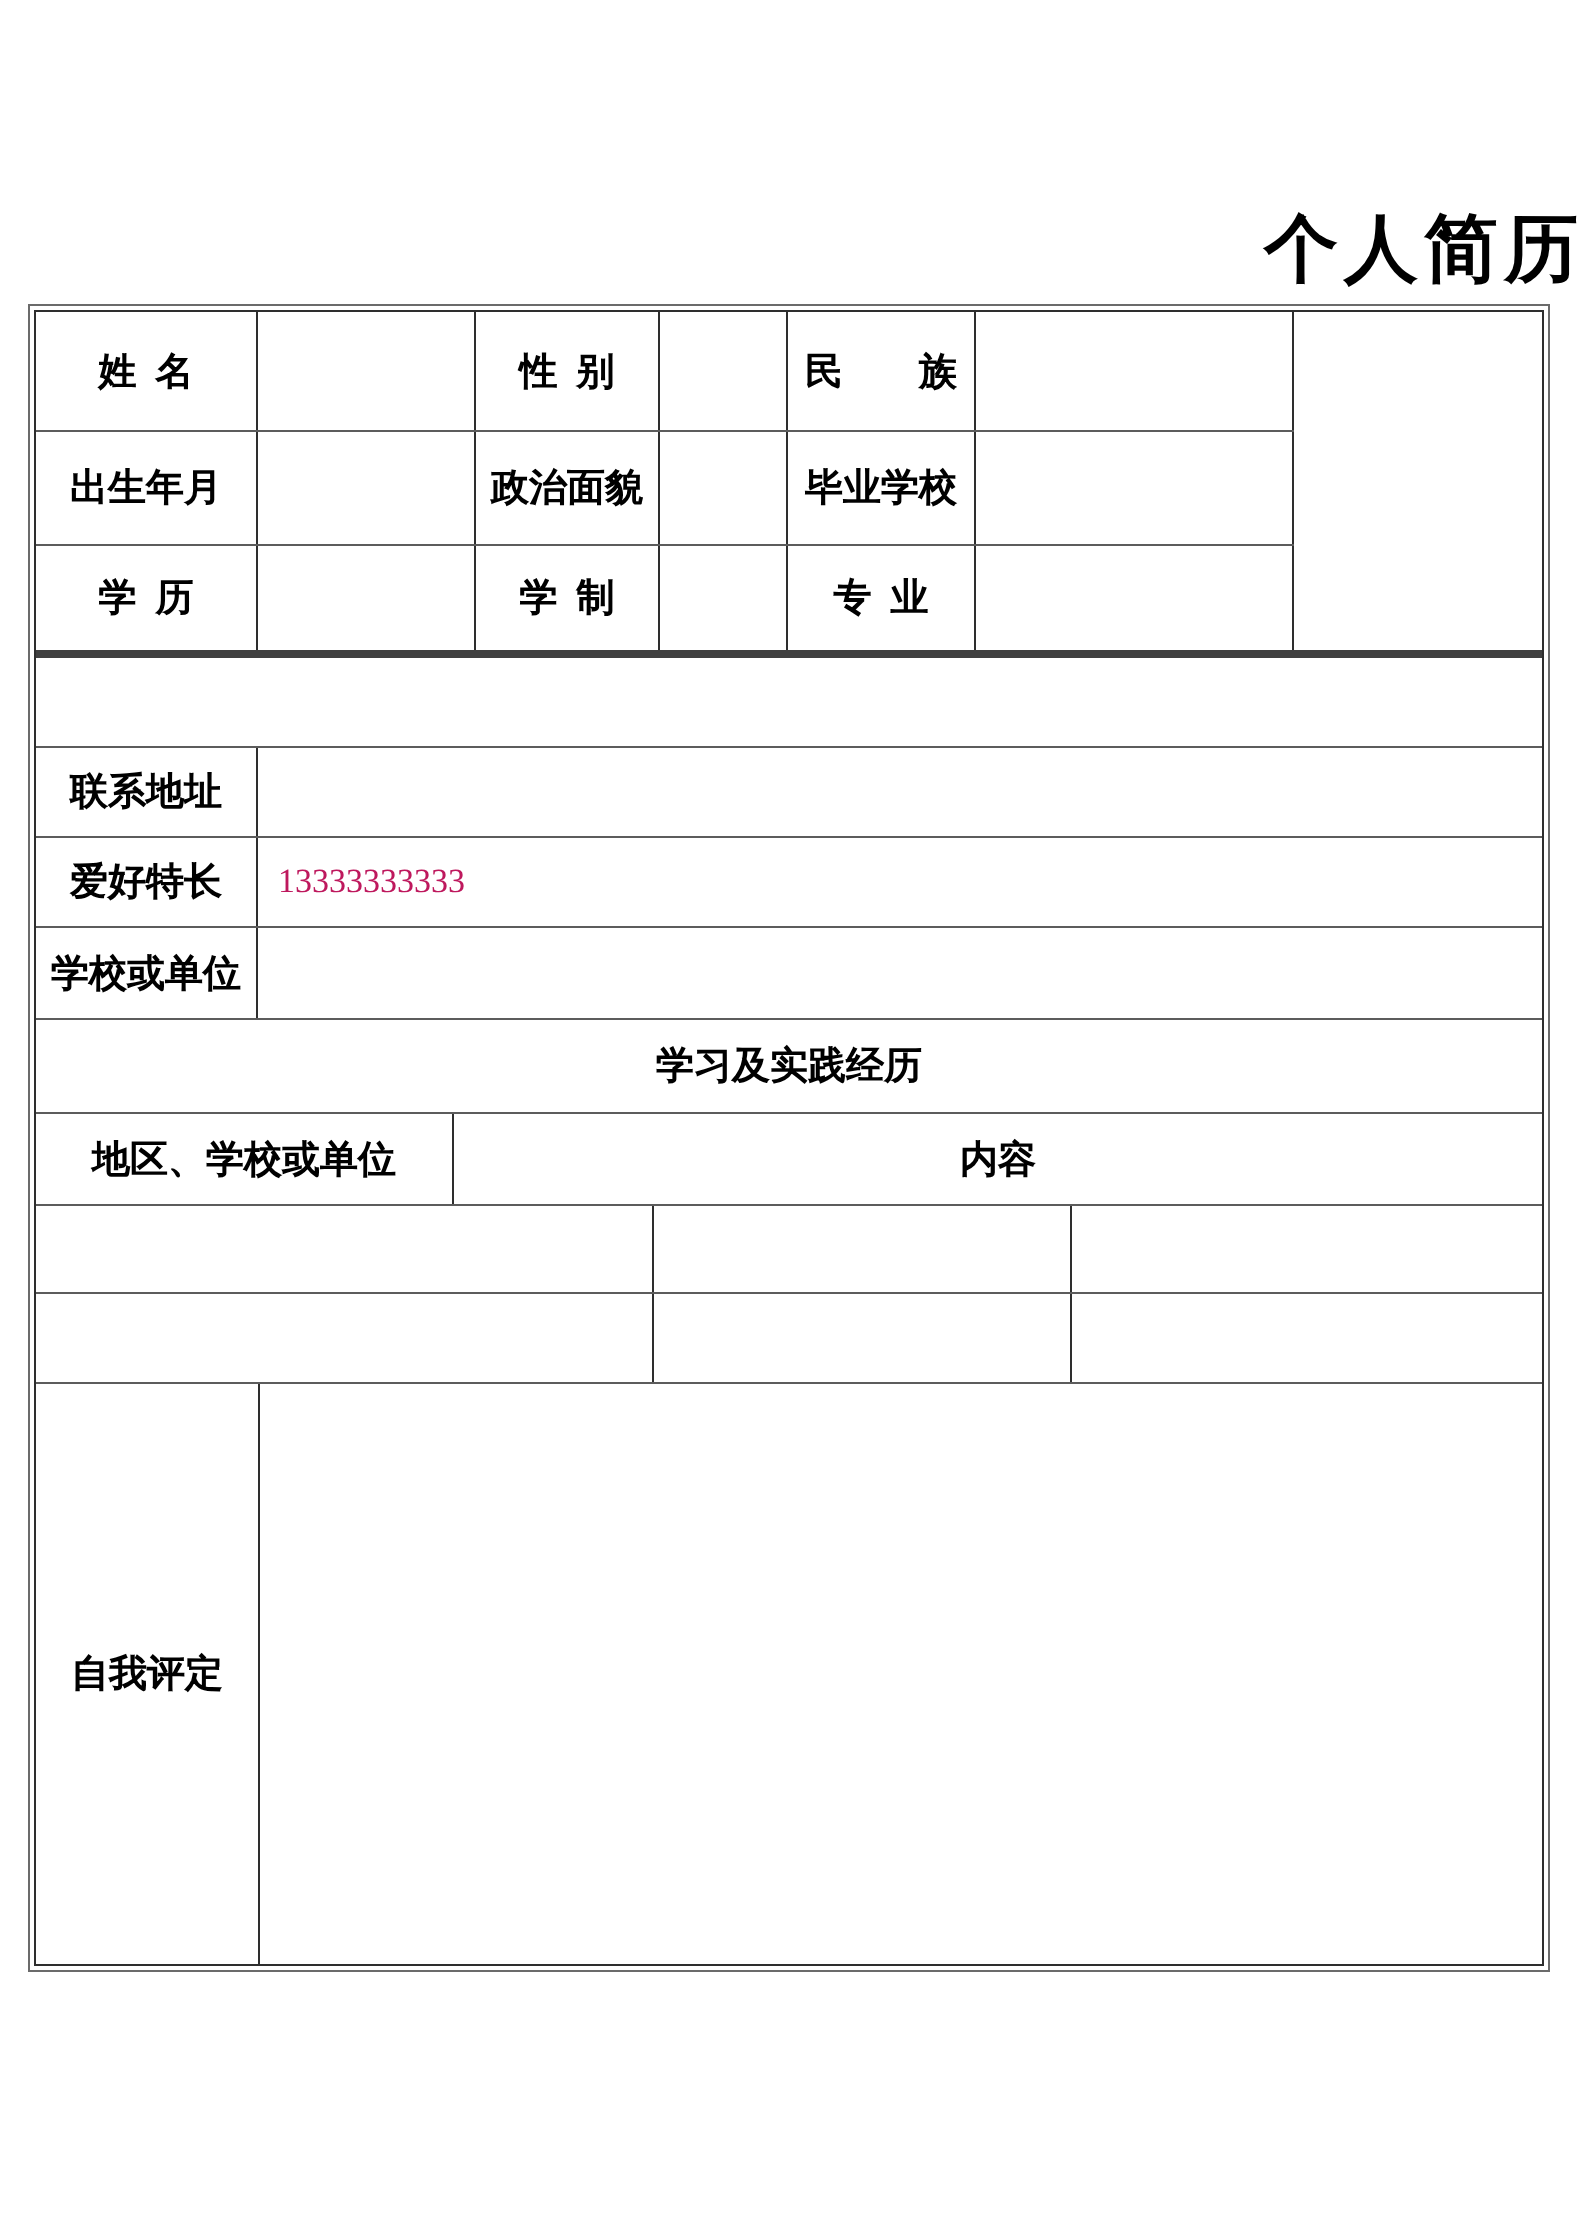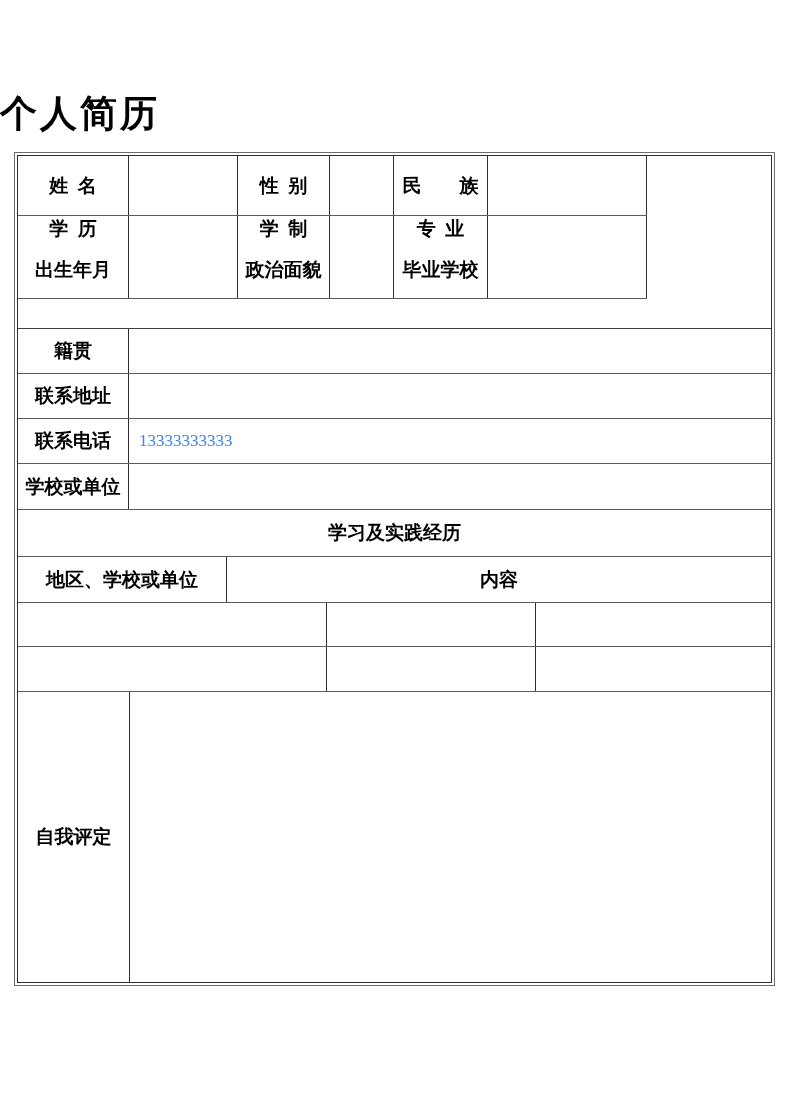--- a/index.html
+++ b/index.html
@@ -8,8 +8,8 @@
     font-family: "Liberation Serif", serif; color: #000;
   }
   .title {
-    position: absolute; top: 92px; left: 0; width: 100%;
-    text-align: left; font-size: 37px; font-weight: bold;
+    position: absolute; top: 104px; left: 0; width: 100%;
+    text-align: right; font-size: 37px; font-weight: bold;
     letter-spacing: 3px; line-height: 1.2; white-space: pre;
   }
   

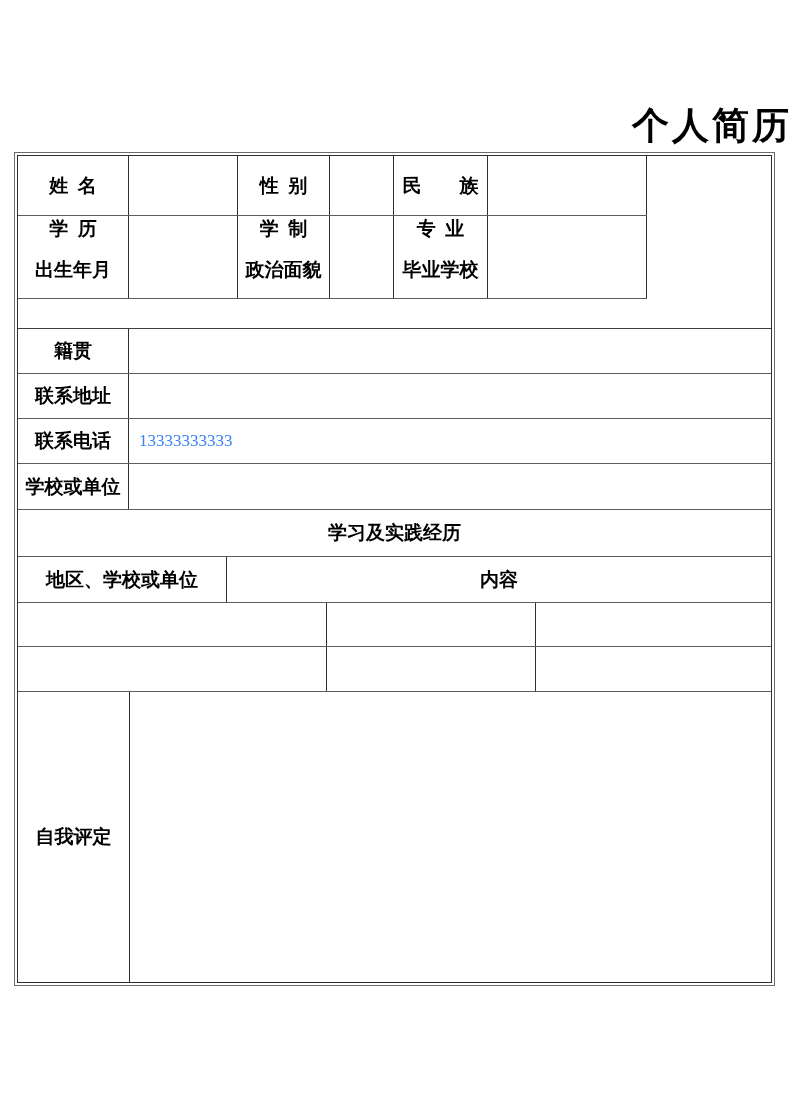--- a/index.html
+++ b/index.html
@@ -35,7 +35,7 @@
   .left-al { justify-content: flex-start; padding-left: 10px; }
   .phone-text { font-size: 17px; color: #3b82f6; font-weight: normal; }
   
-  .top-section { display: flex; flex-direction: column; height: 173px; border-bottom: 1px solid #404040; box-sizing: border-box; flex: 0 0 auto; }
+  .top-section { display: flex; height: 173px; border-bottom: 4px solid #404040; box-sizing: border-box; flex: 0 0 auto; }
   .top-left { width: 629px; display: flex; flex-direction: column; box-sizing: border-box; }
   .top-left .trow { flex: 0 0 auto; }
   .top-left .trow.r3 { border-bottom: none; flex: 1 1 auto; }

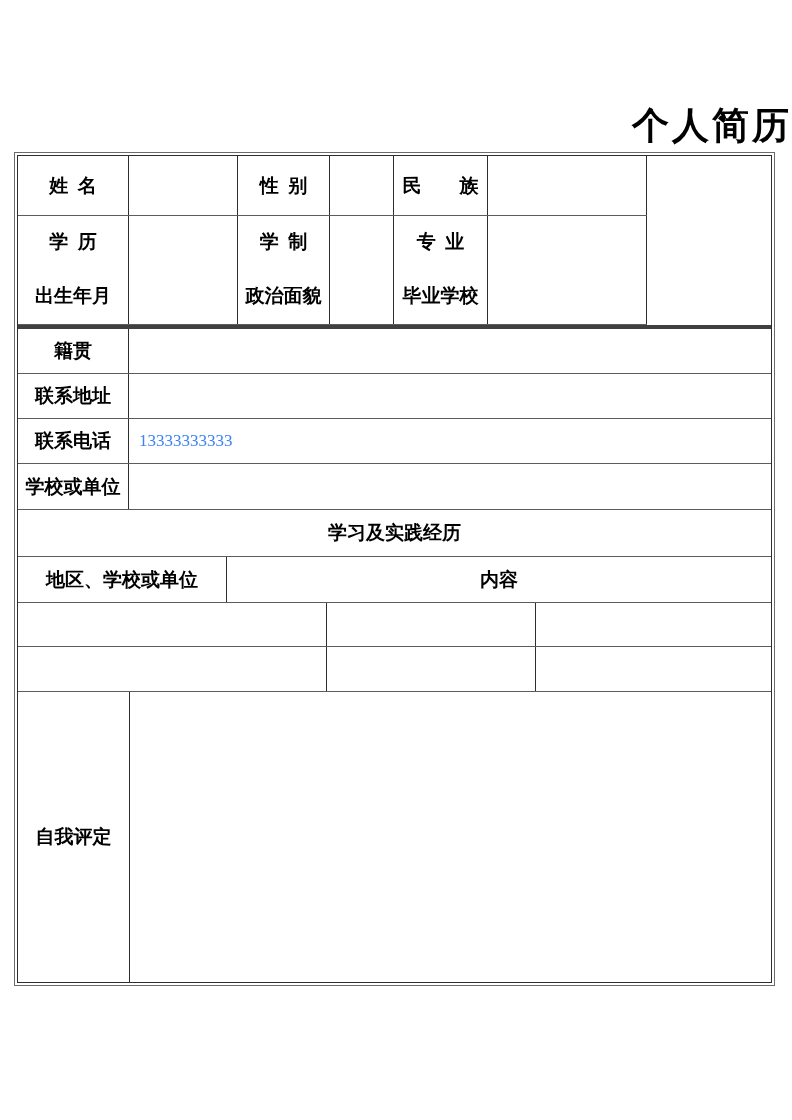--- a/index.html
+++ b/index.html
@@ -70,20 +70,20 @@
           <div class="cell label w-l3">民        族</div>
           <div class="cell fill"></div>
         </div>
+        <div class="trow h57">
+          <div class="cell label w-l1">出生年月</div>
+          <div class="cell w-v1"></div>
+          <div class="cell label w-l2">政治面貌</div>
+          <div class="cell w-v2"></div>
+          <div class="cell label w-l3">毕业学校</div>
+          <div class="cell fill"></div>
+        </div>
         <div class="trow r3">
           <div class="cell label w-l1">学  历</div>
           <div class="cell w-v1"></div>
           <div class="cell label w-l2">学  制</div>
           <div class="cell w-v2"></div>
           <div class="cell label w-l3">专  业</div>
-          <div class="cell fill"></div>
-        </div>
-        <div class="trow h57">
-          <div class="cell label w-l1">出生年月</div>
-          <div class="cell w-v1"></div>
-          <div class="cell label w-l2">政治面貌</div>
-          <div class="cell w-v2"></div>
-          <div class="cell label w-l3">毕业学校</div>
           <div class="cell fill"></div>
         </div>
       </div>

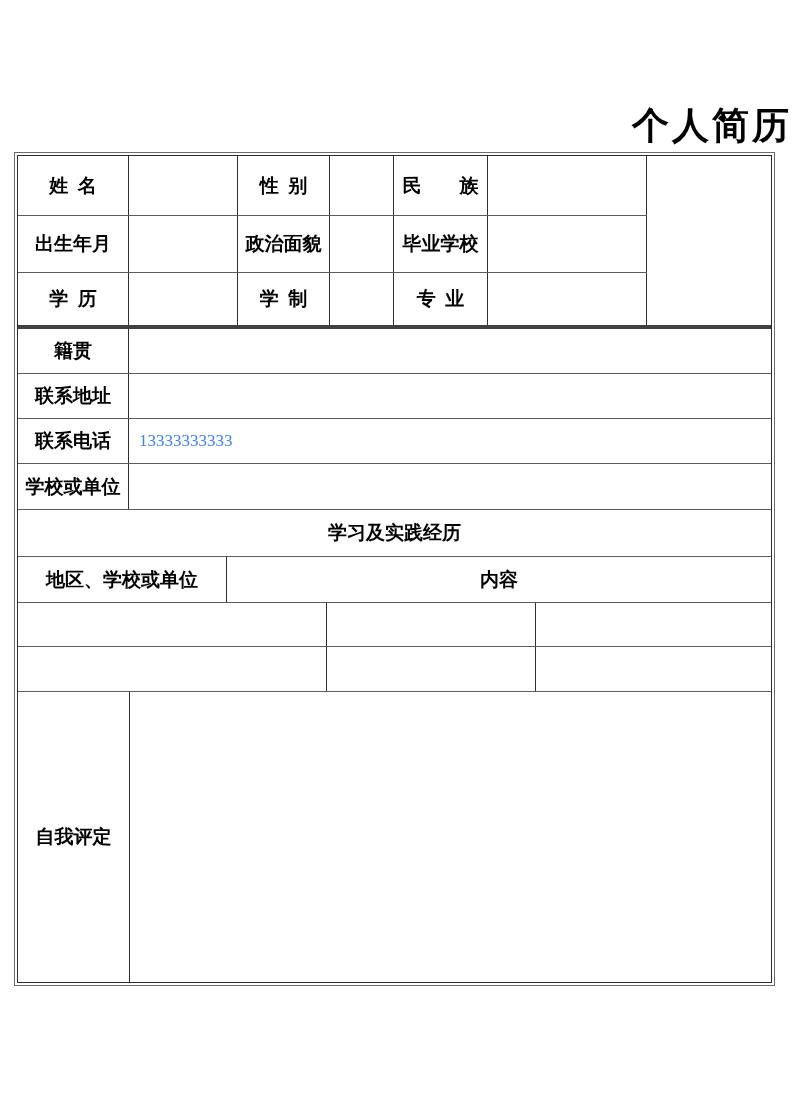--- a/index.html
+++ b/index.html
@@ -91,7 +91,6 @@
     </div>
 
     <div class="trow h45">
-      <div class="cell label w-l1">籍贯</div>
       <div class="cell fill no-br"></div>
     </div>
 

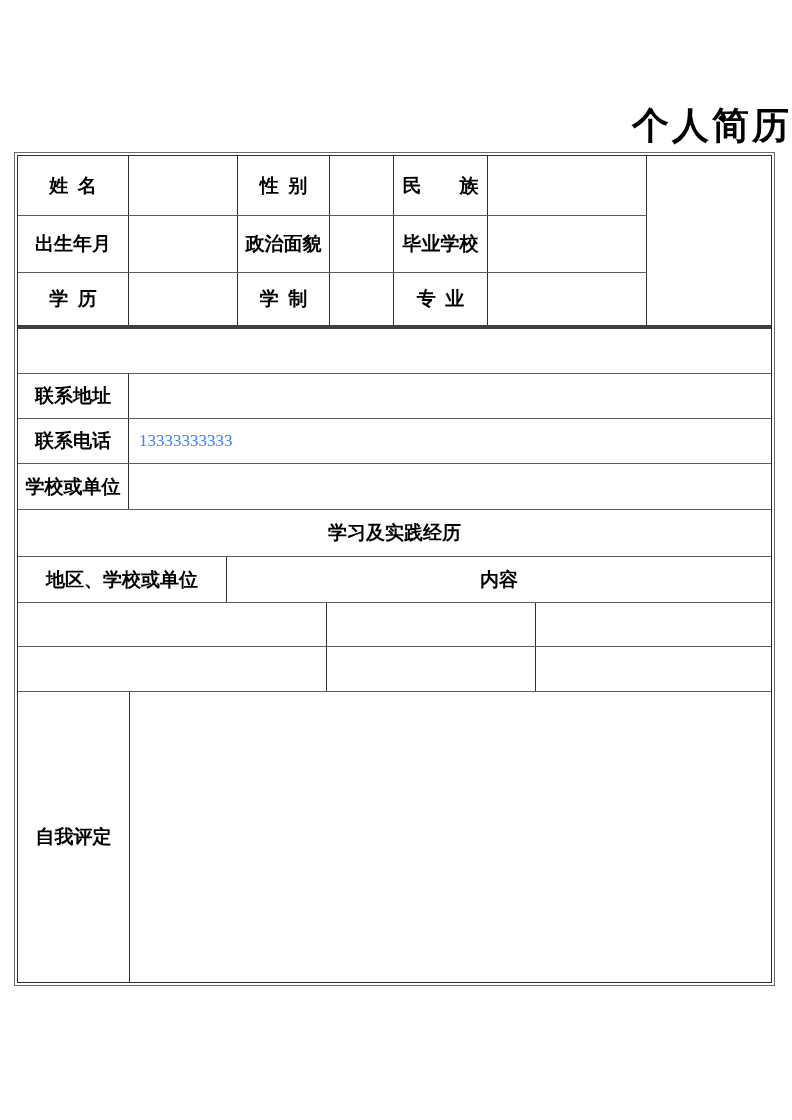--- a/index.html
+++ b/index.html
@@ -101,7 +101,7 @@
 
 
     <div class="trow h45">
-      <div class="cell label w-l1">联系电话</div>
+      <div class="cell label w-l1">爱好特长</div>
       <div class="cell fill no-br left-al phone-text">13333333333</div>
     </div>
 

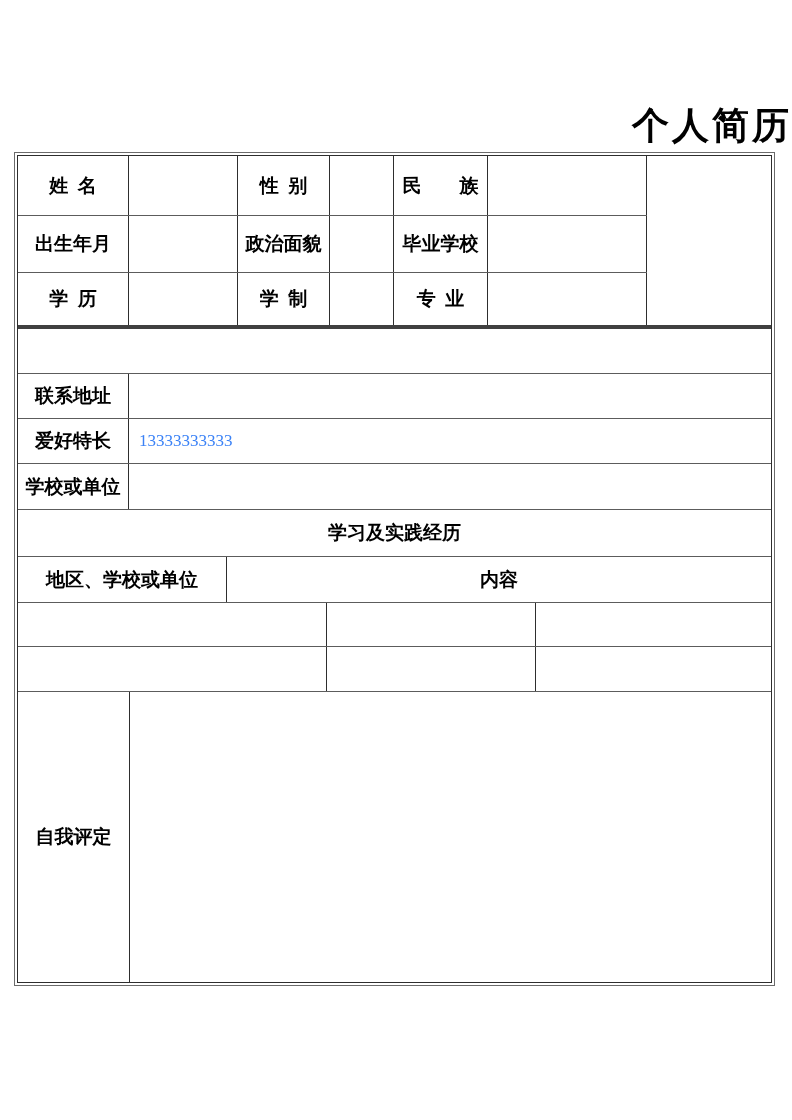--- a/index.html
+++ b/index.html
@@ -33,7 +33,7 @@
   .cell.no-br { border-right: none; }
   .label { font-weight: bold; font-size: 19px; }
   .left-al { justify-content: flex-start; padding-left: 10px; }
-  .phone-text { font-size: 17px; color: #3b82f6; font-weight: normal; }
+  .phone-text { font-size: 17px; color: #be185d; font-weight: normal; }
   
   .top-section { display: flex; height: 173px; border-bottom: 4px solid #404040; box-sizing: border-box; flex: 0 0 auto; }
   .top-left { width: 629px; display: flex; flex-direction: column; box-sizing: border-box; }

